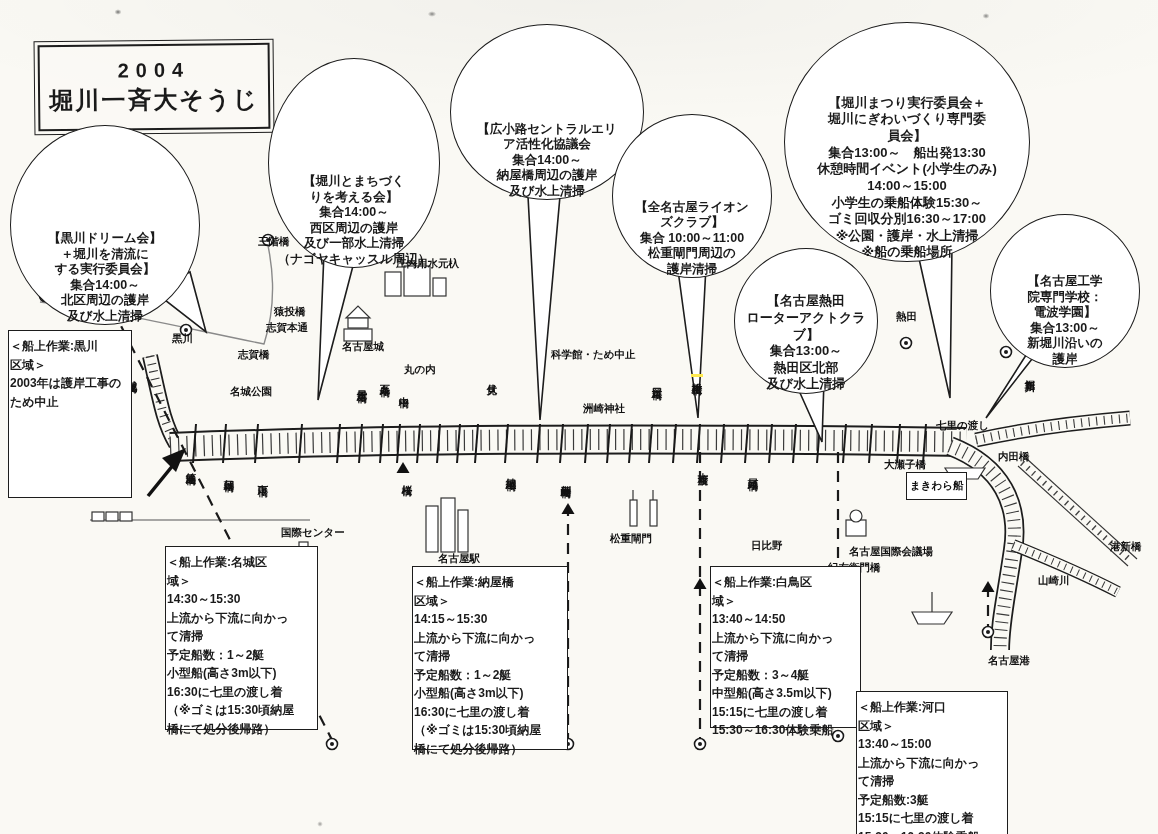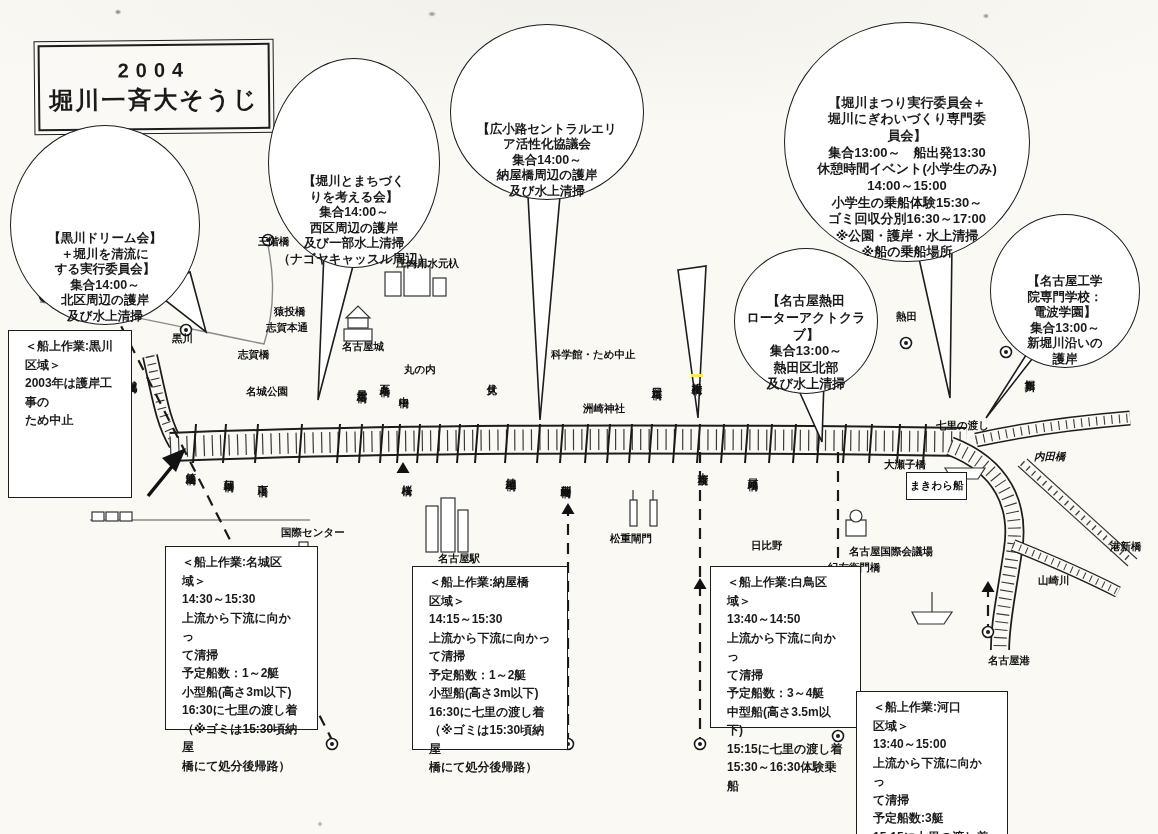--- a/index.html
+++ b/index.html
@@ -284,6 +284,13 @@
 納屋橋周辺の護岸
 及び水上清掃</span>
   </div>
+  <div class="bubble" style="left:612px;top:114px;width:160px;height:164px">
+    <span class="txt">【全名古屋ライオン
+ズクラブ】
+集合 10:00～11:00
+松重閘門周辺の
+護岸清掃</span>
+  </div>
   <div class="bubble small" style="left:784px;top:22px;width:246px;height:240px">
     <span class="txt">【堀川まつり実行委員会＋
 堀川にぎわいづくり専門委

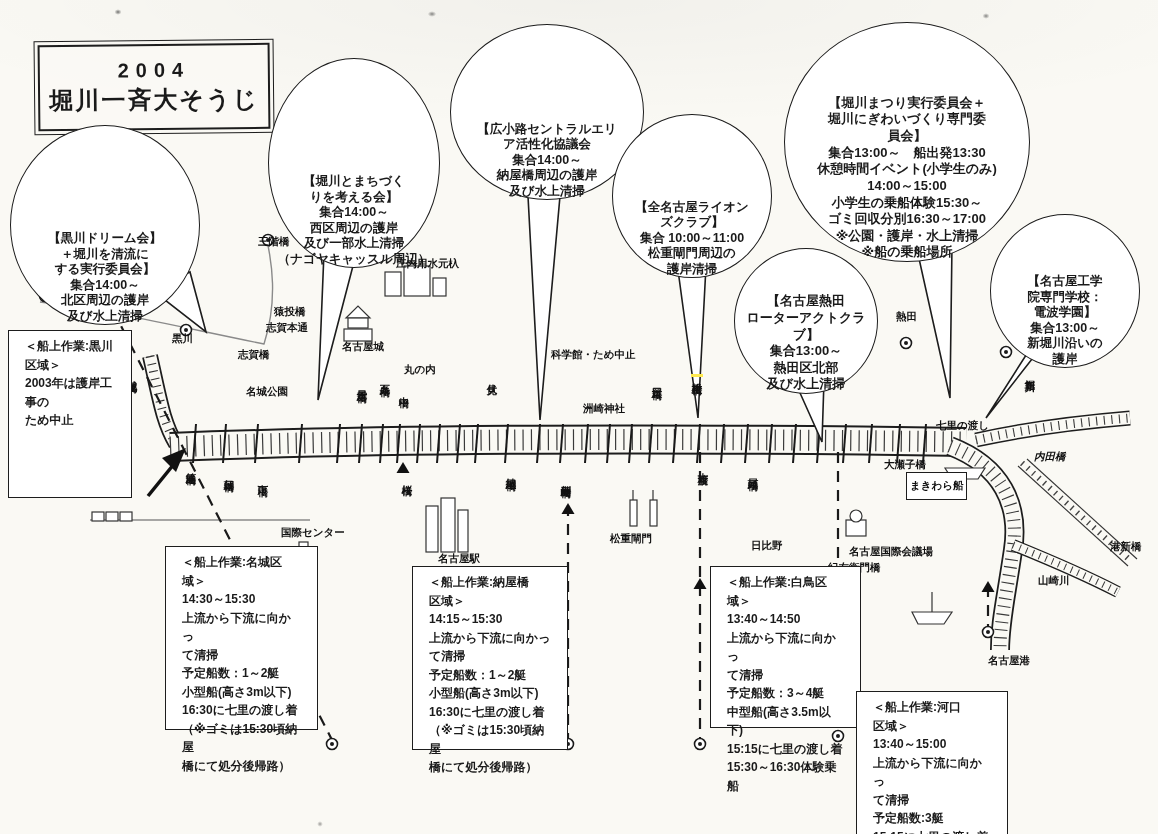--- a/index.html
+++ b/index.html
@@ -26,7 +26,7 @@
   .bubble .txt{white-space:pre-line;font-size:12.5px;line-height:1.24;font-weight:600}
   .bubble.small .txt{font-size:13px;line-height:1.28}
   
-  .wbox{position:absolute;border:1.6px solid #1d1d1d;background:#fff;padding:5px 16px;z-index:3}
+  .wbox{position:absolute;border:1.6px solid #1d1d1d;background:#fff;padding:5px 1px;z-index:3}
   .wbox .txt{white-space:pre-line;font-size:12px;line-height:1.38;font-weight:600}
   
   #map-labels{position:absolute;inset:0;z-index:2}

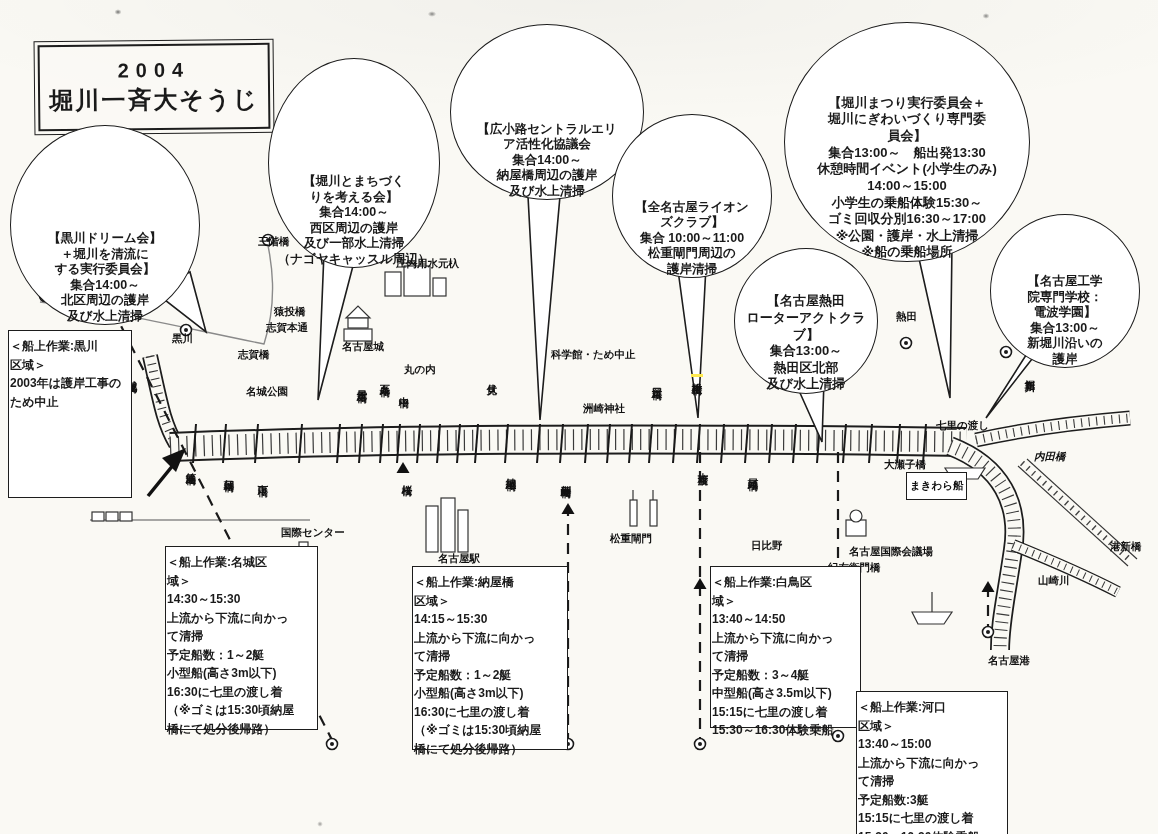--- a/index.html
+++ b/index.html
@@ -218,7 +218,7 @@
       <span class="map-label" style="left: 172px; top: 333px;">黒川</span>
       <span class="map-label" style="left: 238px; top: 349px;">志賀橋</span>
       <span class="map-label v" style="left: 126px; top: 372px;">城北橋</span>
-      <span class="map-label" style="left: 246px; top: 386px; text-align: right;">名城公園</span>
+      <span class="map-label" style="left: 230px; top: 386px; text-align: right;">名城公園</span>
       <span class="map-label" style="left: 396px; top: 258px;">庄内用水元杁</span>
       <span class="map-label" style="left: 342px; top: 341px;">名古屋城</span>
       <span class="map-label" style="left: 404px; top: 364px;">丸の内</span>

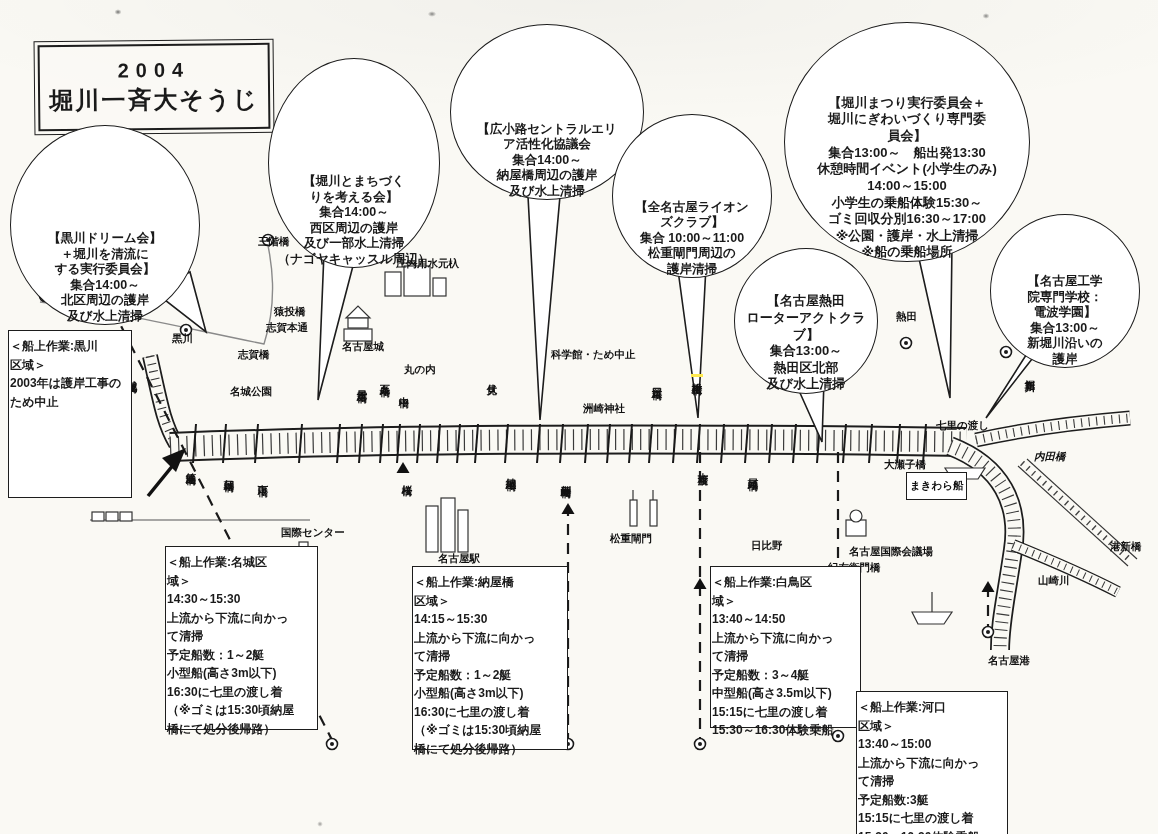--- a/index.html
+++ b/index.html
@@ -250,7 +250,7 @@
       <span class="map-label" style="left: 936px; top: 420px;">七里の渡し</span>
       <span class="map-label" style="left: 884px; top: 459px;">大瀬子橋</span>
       <span class="map-label boxed" style="left: 906px; top: 472px;">まきわら船</span>
-      <span class="map-label" style="left: 1034px; top: 451px; font-style: italic;">内田橋</span>
+      <span class="map-label" style="left: 998px; top: 451px;">内田橋</span>
       <span class="map-label" style="left: 1078px; top: 541px; margin-left: 32px;">港新橋</span>
       <span class="map-label" style="left: 1038px; top: 575px;">山崎川</span>
       <span class="map-label" style="left: 988px; top: 655px;">名古屋港</span>

